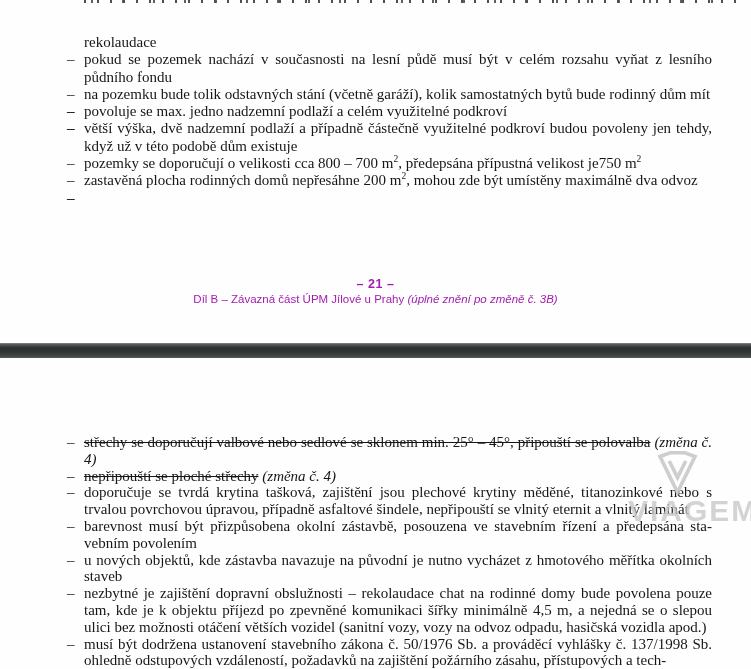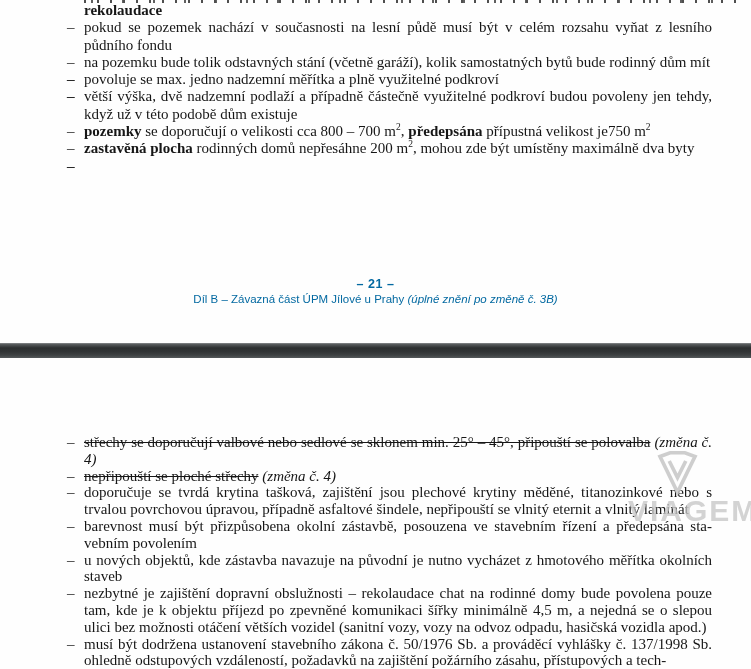--- a/index.html
+++ b/index.html
@@ -32,7 +32,7 @@
   }
   .content1 { top:2px;  line-height:17.3px; }
   .content2 { top:76px; line-height:16.8px; }
-  .bold   { font-weight:bold; }
+  .bold   { font-weight:normal;margin-top:32px; }
   .ital   { font-style:italic; }
   .strike { text-decoration:line-through; text-decoration-thickness:1.4px; }
   sup { font-size:9.5px; line-height:0; vertical-align:super; }

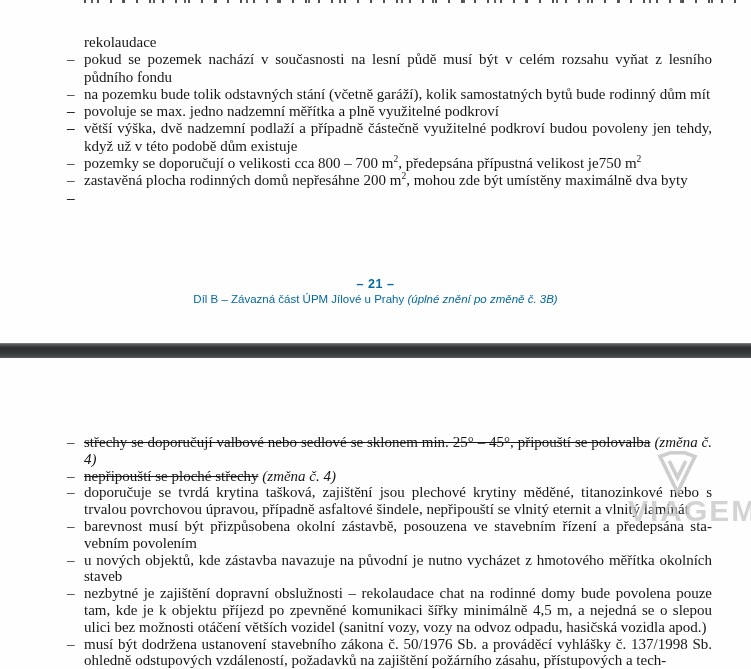--- a/index.html
+++ b/index.html
@@ -71,7 +71,7 @@
           <div class="bullet"><span class="dash">–</span><span>pokud se pozemek nachází v současnosti na lesní půdě musí být v celém rozsahu vyňat z lesního půdního fondu</span></div>
           <div class="bullet"><span class="dash">–</span><span>na pozemku bude tolik odstavných stání (včetně garáží), kolik samostatných bytů bude rodinný dům mít</span></div>
           <div class="bullet"><span class="dash">–</span></div>
-          <div class="bullet"><span class="dash">–</span><span>povoluje se max. jedno nadzemní měřítka a plně využitelné podkroví</span></div>
+          <div class="bullet"><span class="dash">–</span><span>povoluje se max. jedno nadzemní podlaží a celém využitelné podkroví</span></div>
           <div class="bullet"><span class="dash">–</span></div>
           <div class="bullet"><span class="dash">–</span><span>větší výška, dvě nadzemní podlaží a případně částečně využitelné podkroví budou povoleny jen teh­dy, když už v této podobě dům existuje</span></div>
           <div class="bullet"><span class="dash">–</span><span class="bold">pozemky</span><span> se doporučují o velikosti cca 800 – 700 m</span><sup>2</sup><span>, </span><span class="bold">předepsána</span><span> přípustná velikost je750 m</span><sup>2</sup></div>

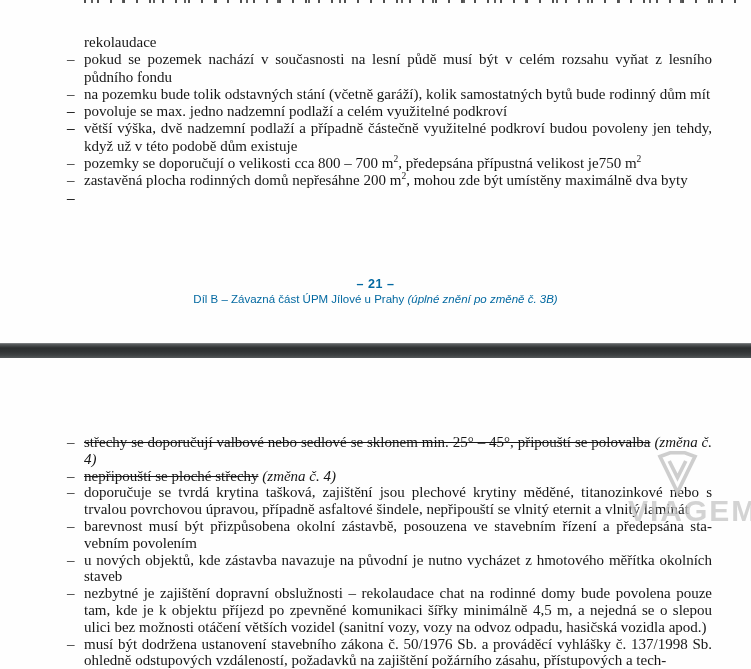--- a/index.html
+++ b/index.html
@@ -75,7 +75,7 @@
           <div class="bullet"><span class="dash">–</span></div>
           <div class="bullet"><span class="dash">–</span><span>větší výška, dvě nadzemní podlaží a případně částečně využitelné podkroví budou povoleny jen teh­dy, když už v této podobě dům existuje</span></div>
           <div class="bullet"><span class="dash">–</span><span class="bold">pozemky</span><span> se doporučují o velikosti cca 800 – 700 m</span><sup>2</sup><span>, </span><span class="bold">předepsána</span><span> přípustná velikost je750 m</span><sup>2</sup></div>
-          <div class="bullet"><span class="dash">–</span><span class="bold">zastavěná plocha</span><span> rodinných domů nepřesáhne 200 m</span><sup>2</sup><span>, mohou zde být umístěny maximálně dva byty</span></div>
+          <div class="bullet"><span class="dash">–</span><span class="bold">zastavěná plocha</span><span> rodinných domů nepřesáhne 200 m</span><sup>2</sup><span>, mohou zde být umístěny maximálně dva odvoz</span></div>
           <div class="bullet"><span class="dash">–</span></div>
           <div class="bullet"><span class="dash">–</span></div>
         </div>

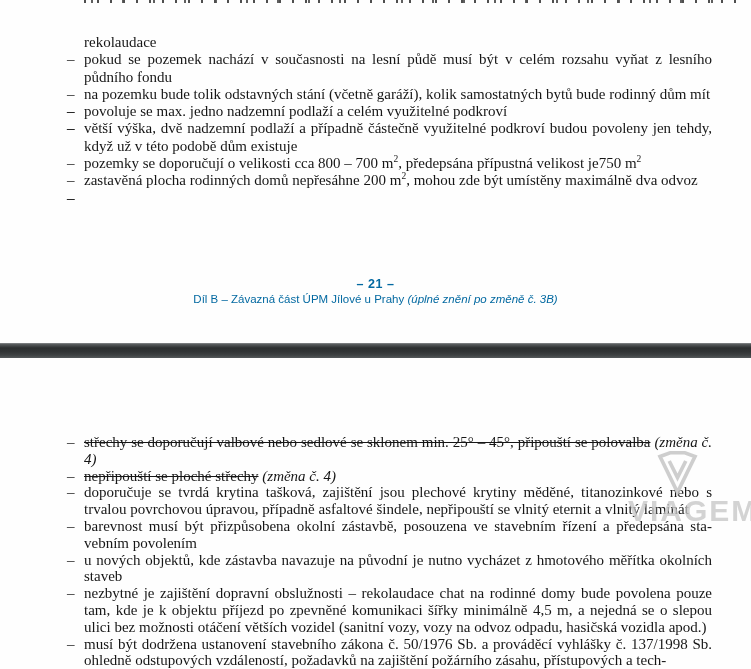--- a/index.html
+++ b/index.html
@@ -40,7 +40,7 @@
   .dash { position:absolute; left:-17px; top:0; }
   .footer {
     position:absolute; left:0; top:277px; width:751px; text-align:center;
-    font-family:"Liberation Sans","DejaVu Sans",sans-serif; color:#0369a1;
+    font-family:"Liberation Sans","DejaVu Sans",sans-serif; color:#a21caf;
   }
   .pageno   { font-size:12.5px; font-weight:bold; line-height:14px; letter-spacing:.5px; }
   .footline { font-size:11.5px; line-height:13px; margin-top:2px; }

